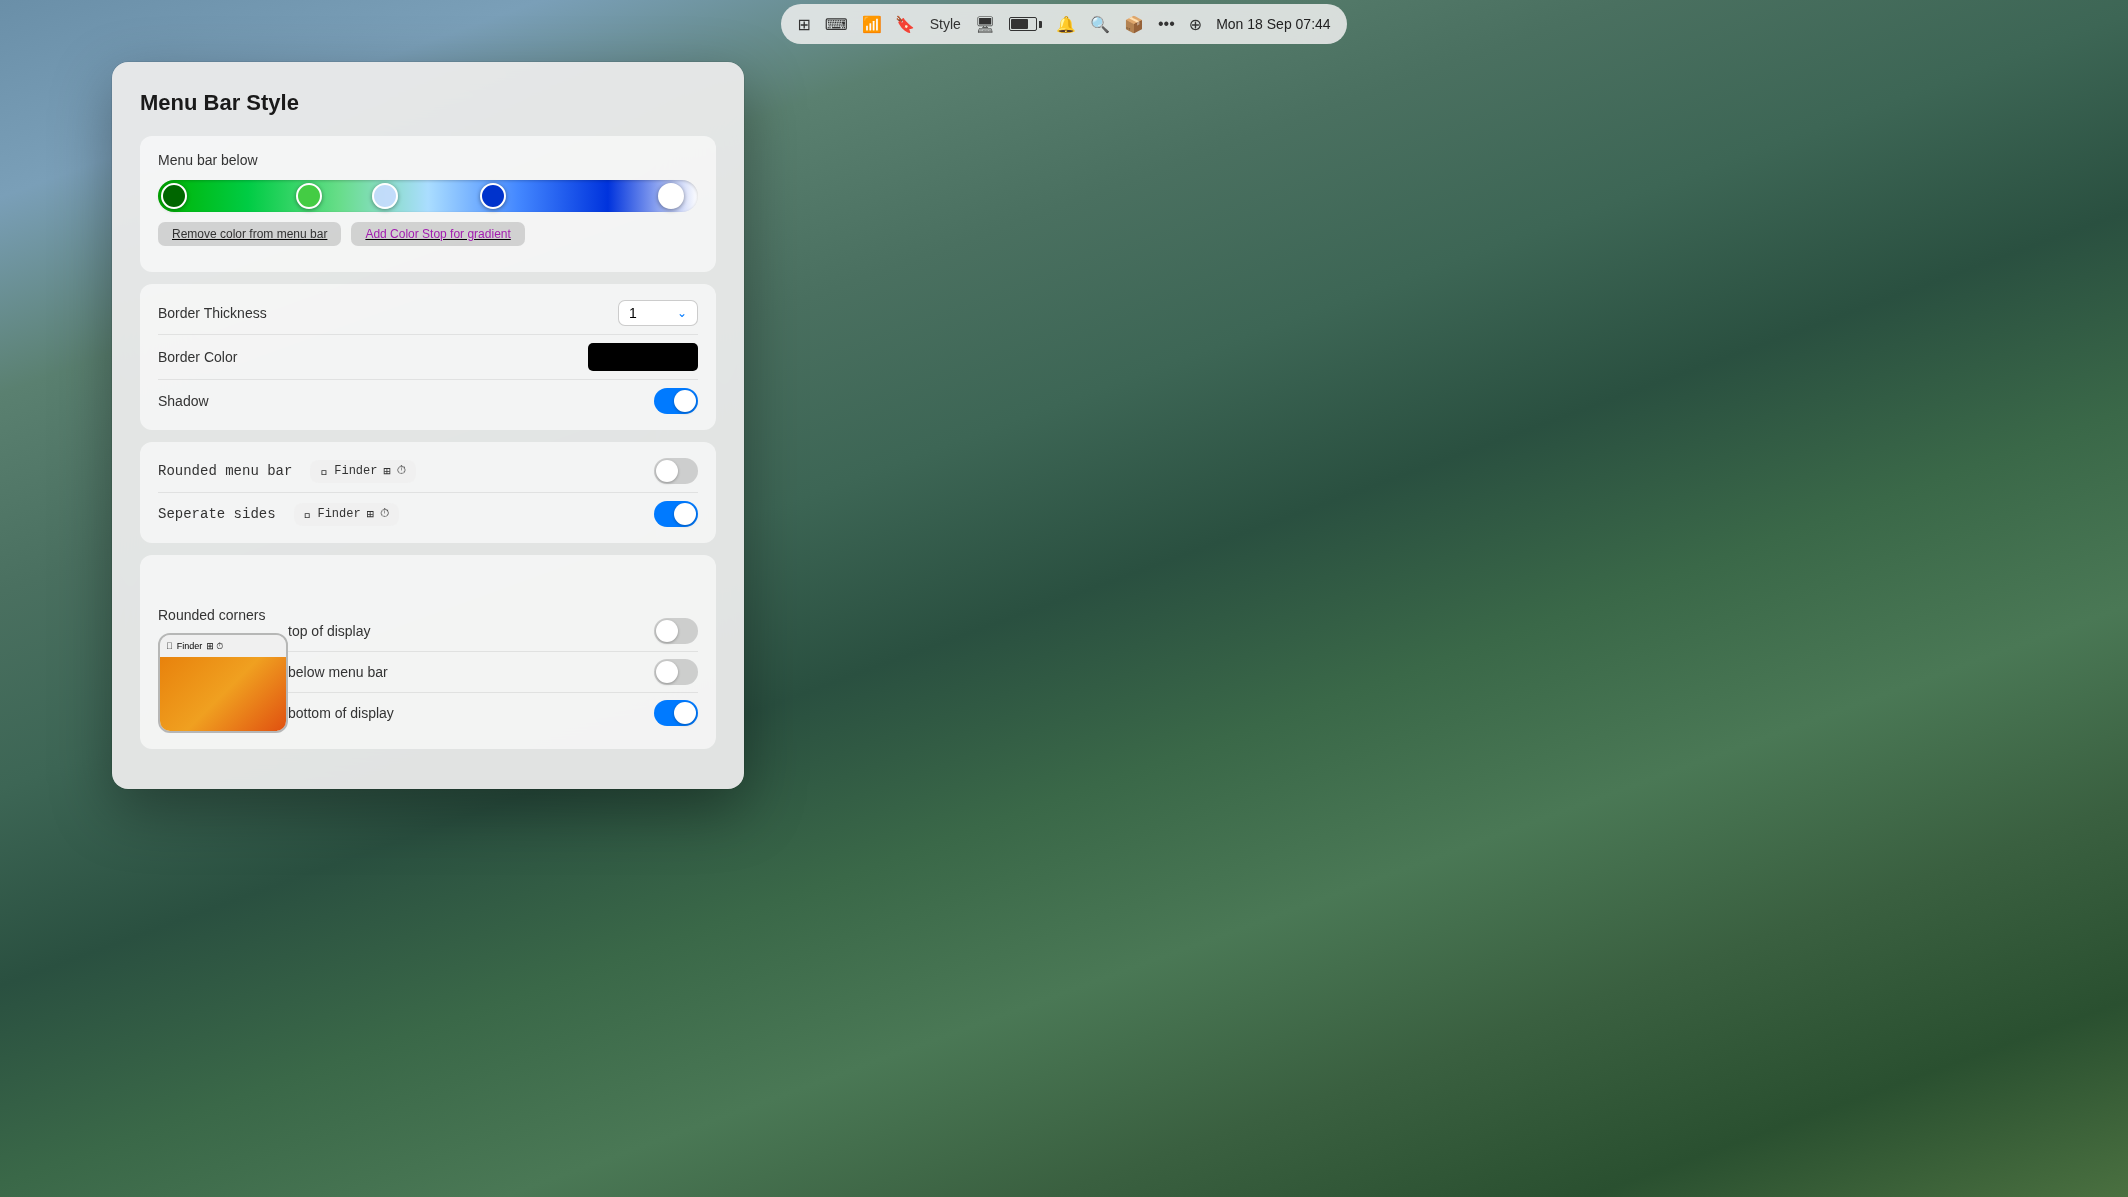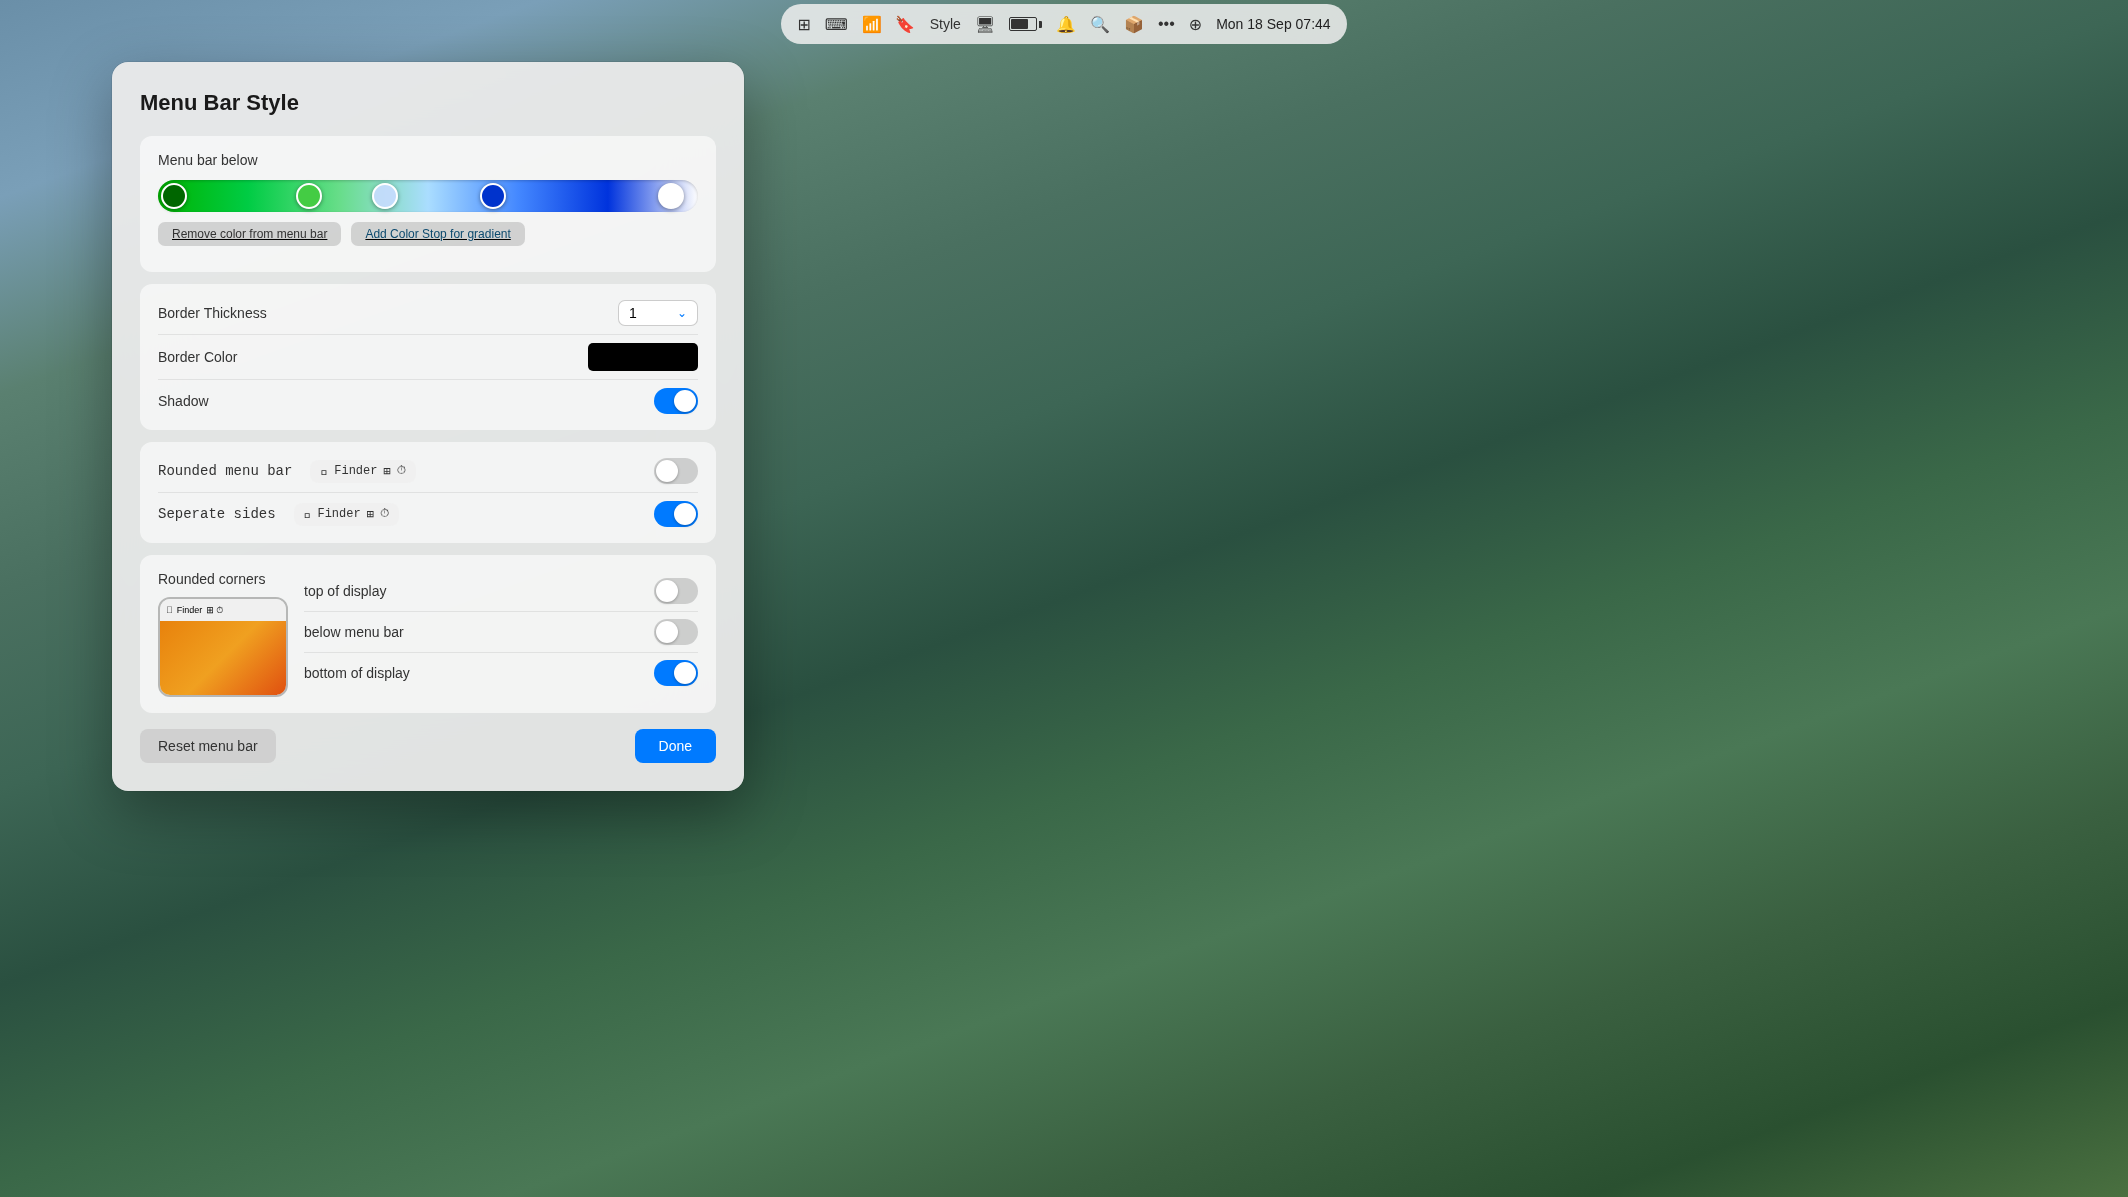--- a/index.html
+++ b/index.html
@@ -213,7 +213,7 @@
 
     .btn-add {
       background: rgba(200,200,200,0.8);
-      color: #0c4a6e;
+      color: #a21caf;
     }
 
     

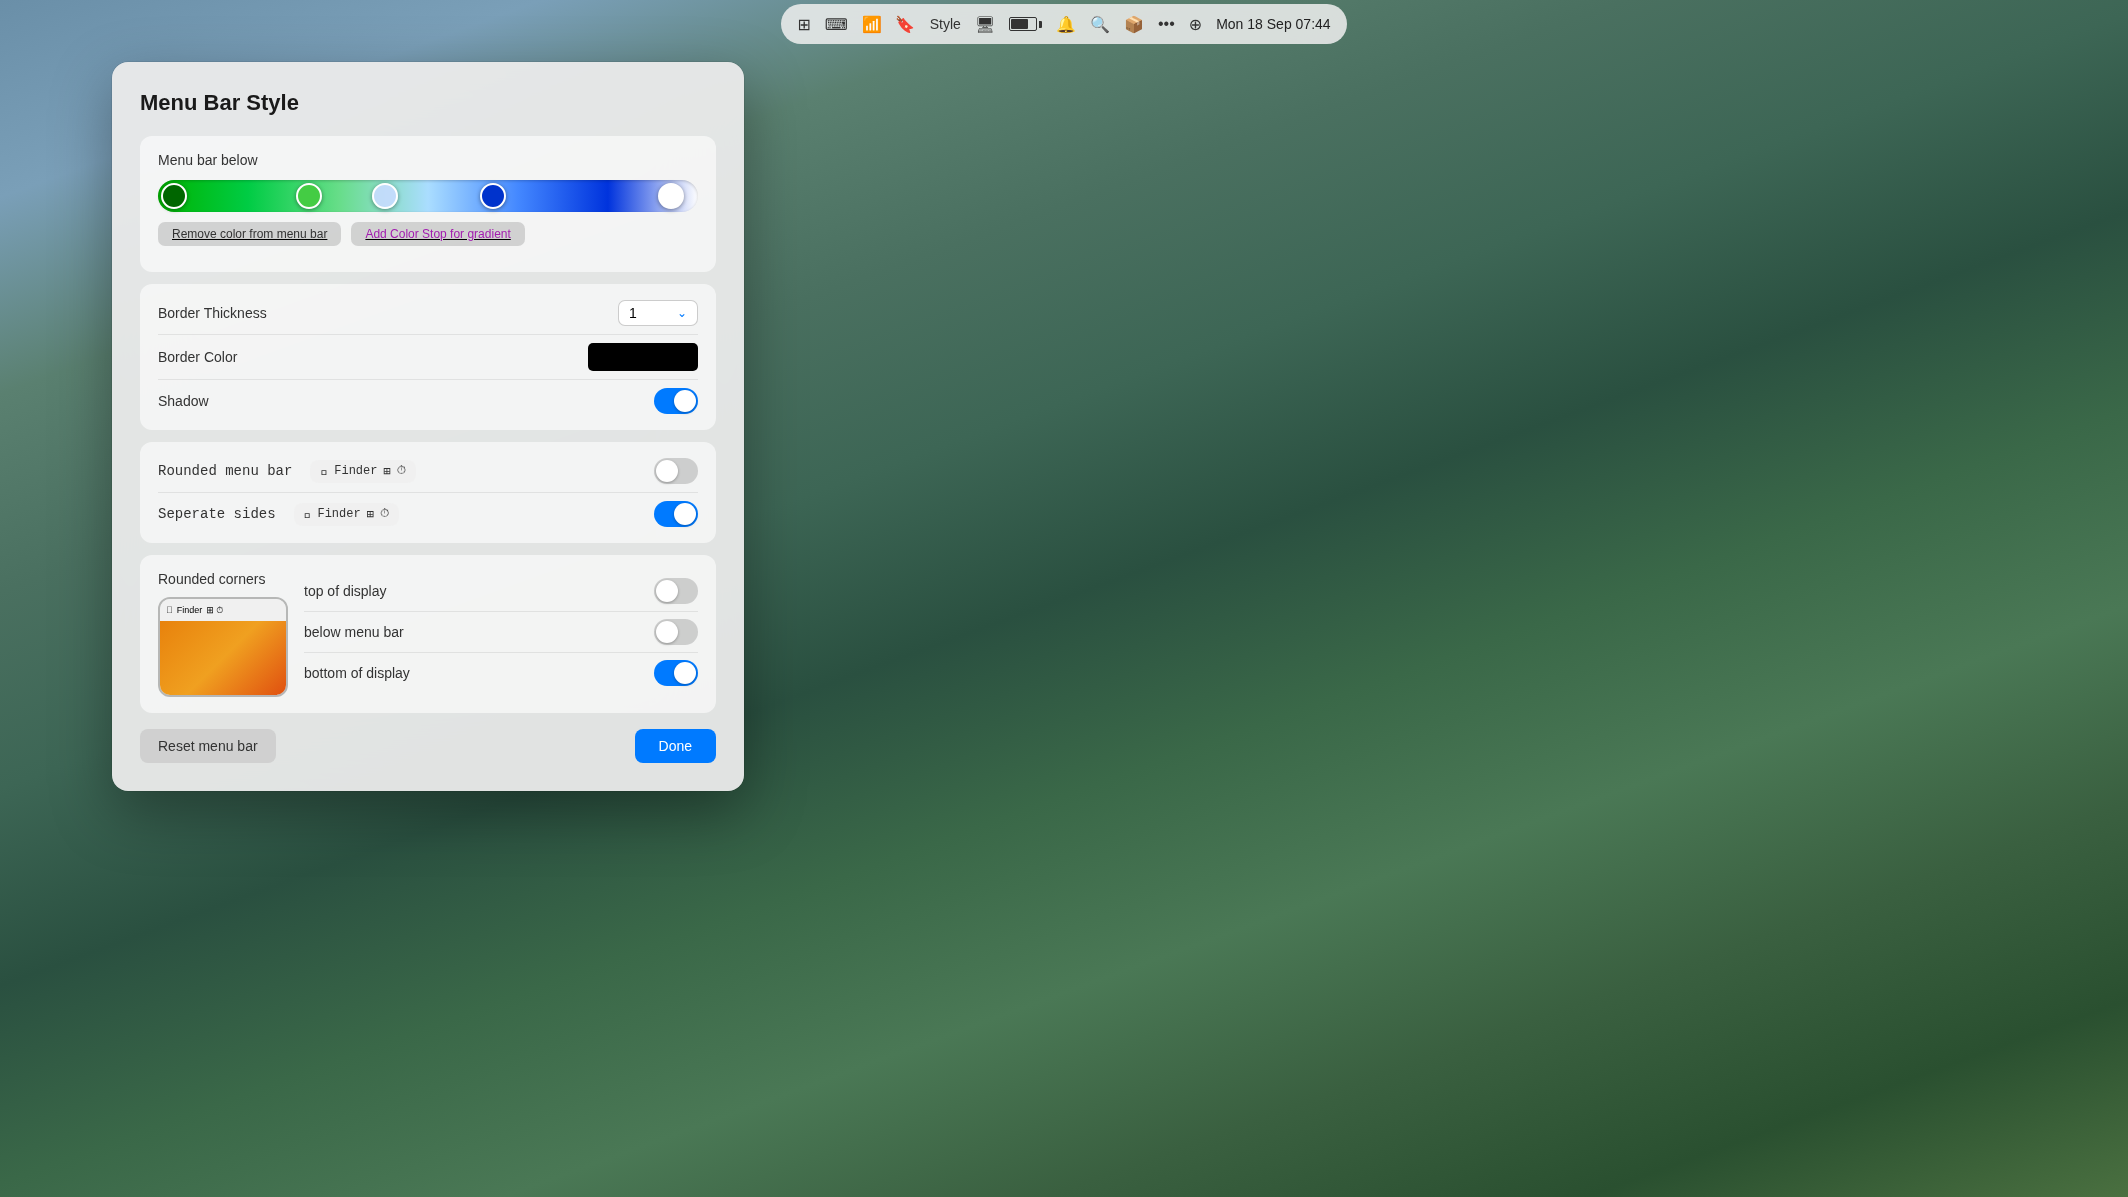--- a/index.html
+++ b/index.html
@@ -340,8 +340,9 @@
     
     .rounded-corners-section {
       display: flex;
-      gap: 16px;
-      align-items: flex-start;
+      gap: 0;
+      align-items: flex-end;
+      margin-top: 36px;
     }
 
     .screen-preview {

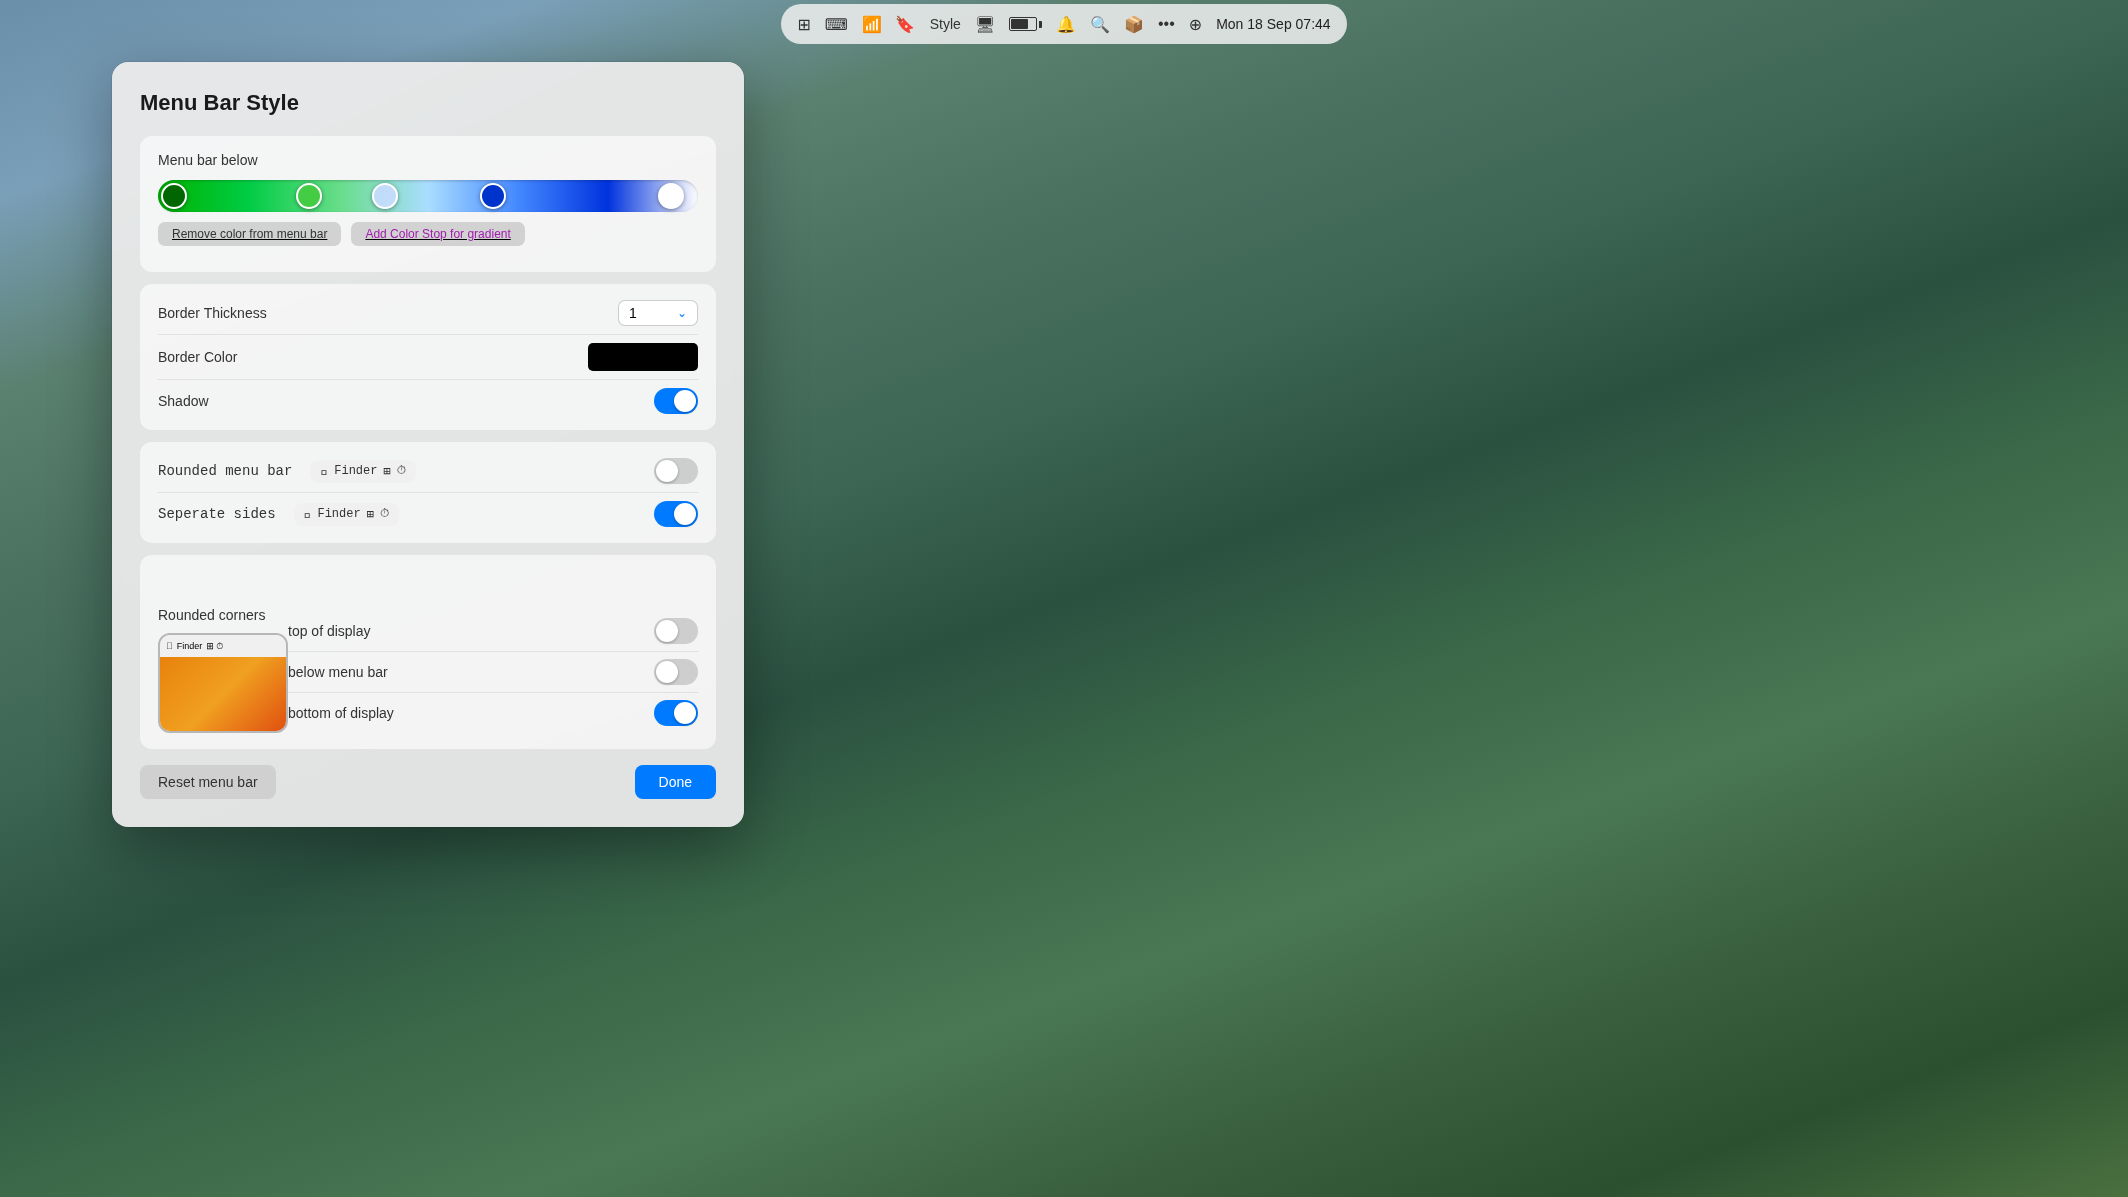--- a/index.html
+++ b/index.html
@@ -577,10 +577,6 @@
     </div>
   </div>
 
-  <div class="dialog-footer">
-    <button class="btn-reset">Reset menu bar</button>
-    <button class="btn-done">Done</button>
-  </div>
 </div>
 
 </body></html>

